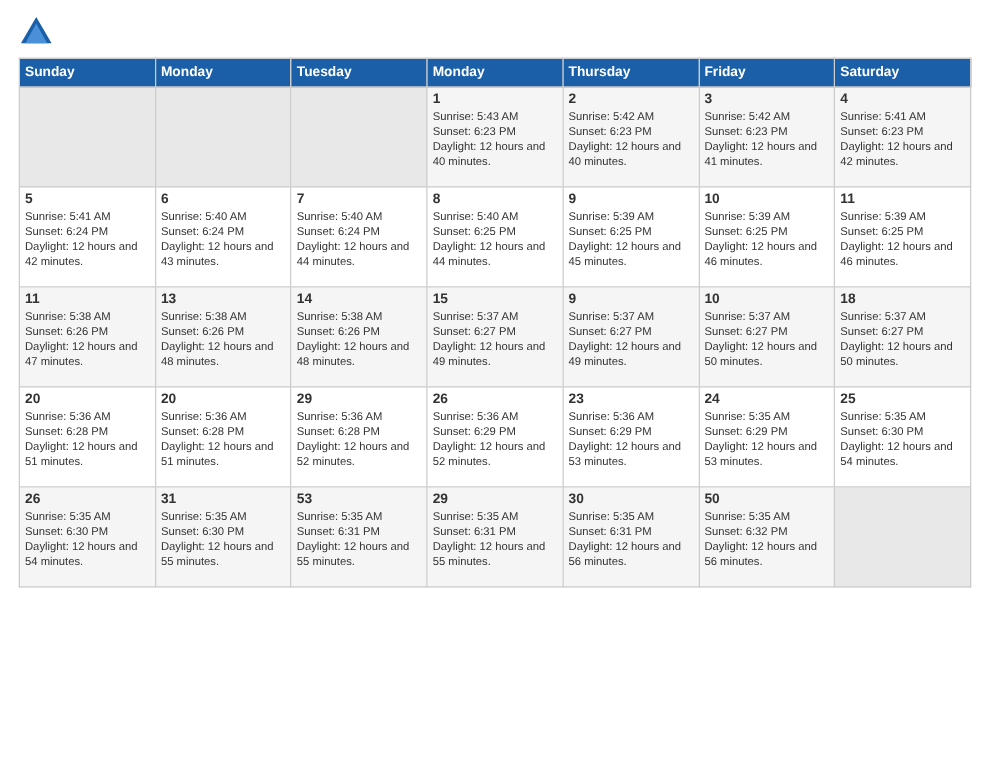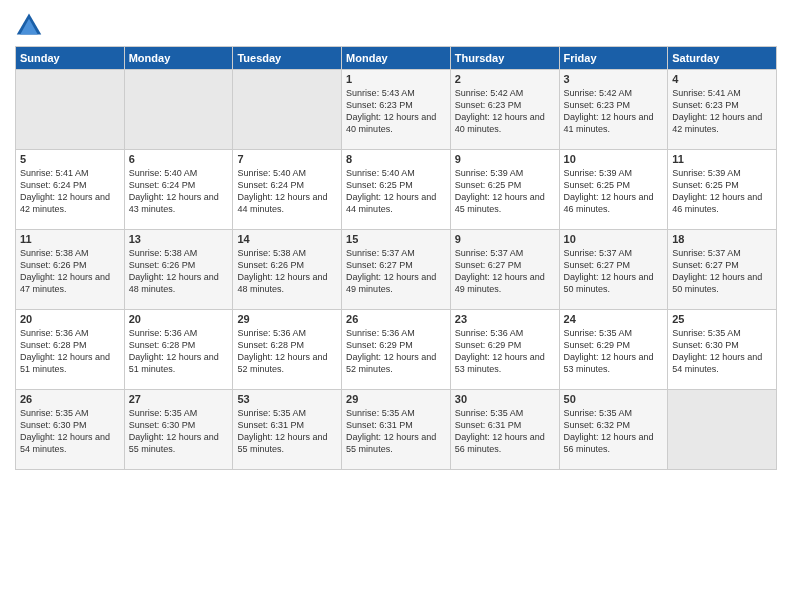--- a/index.html
+++ b/index.html
@@ -300,7 +300,7 @@
           </div>
           </td>
           <td>
-            <span class="day-num">27</span>
+            <span class="day-num">31</span>
           <div class="day-info">
             Sunrise: 5:35 AM<br>Sunset: 6:30 PM<br>Daylight: 12 hours and 55 minutes.
           </div>

